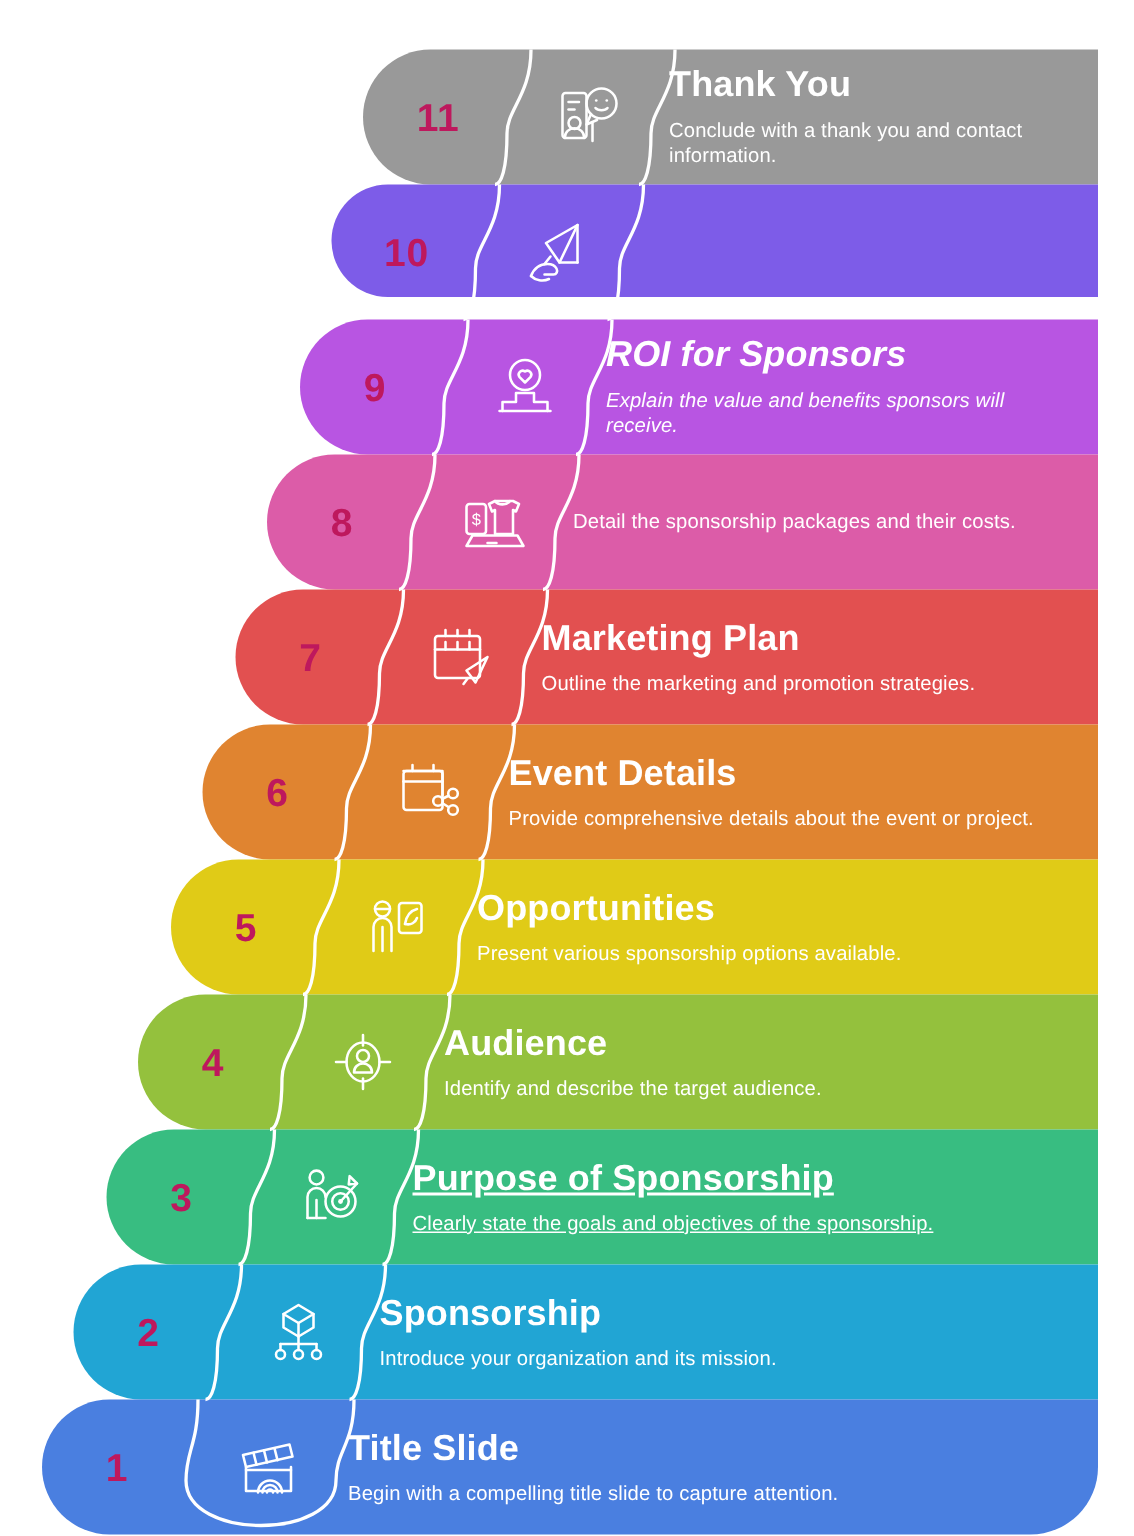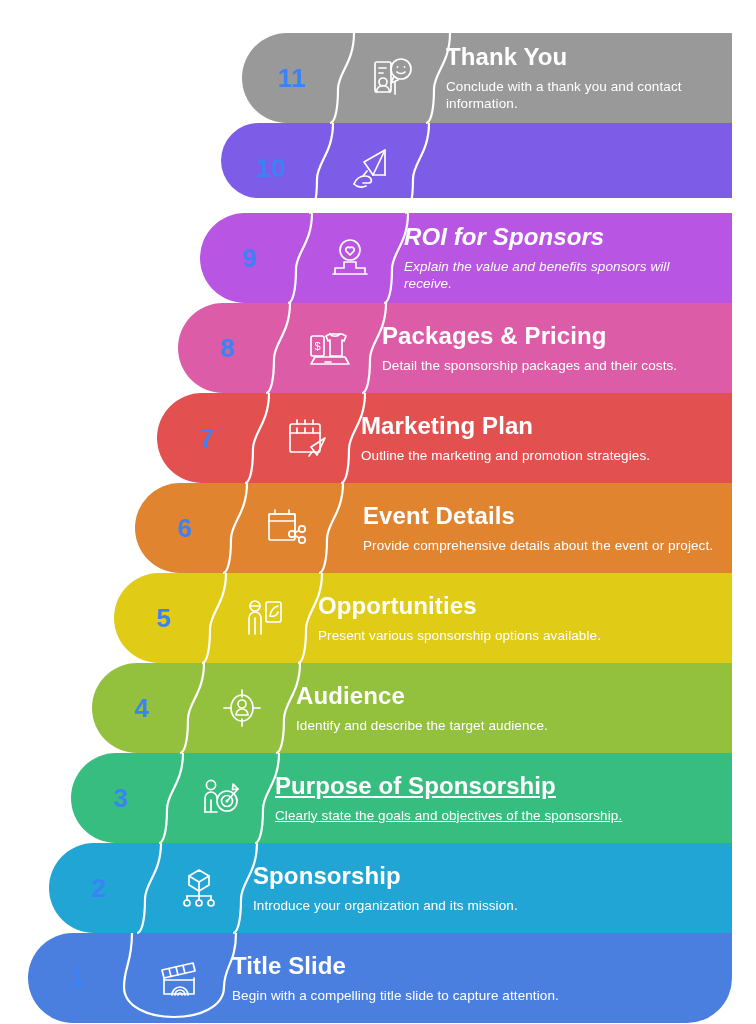--- a/index.html
+++ b/index.html
@@ -36,7 +36,7 @@
     left:0; top:0;
     width:100px; height:90px;
     display:flex;align-items:center;justify-content:center;
-    color:#3b82f6;
+    color:#be185d;
     font-size:26px;
     font-weight:bold;
     letter-spacing:0.5px;

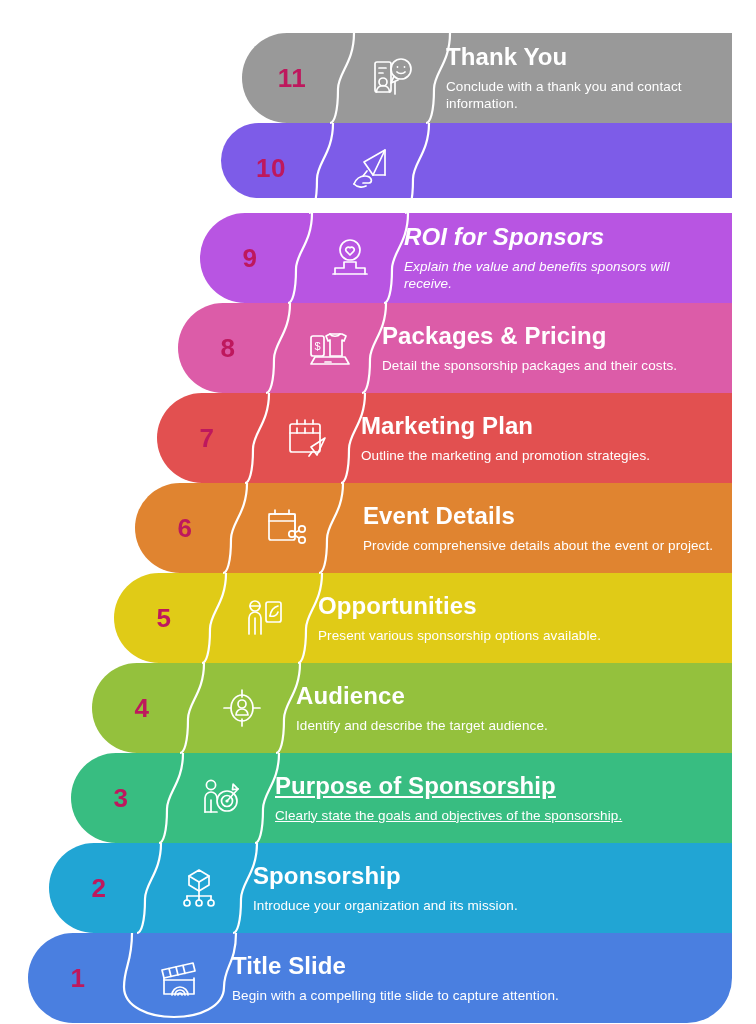--- a/index.html
+++ b/index.html
@@ -159,7 +159,6 @@
         </svg>
       </div>
       <div class="txt" style="left: 204px; width: 350px;">
-        <div class="title">Packages &amp; Pricing</div>
         <div class="desc">Detail the sponsorship packages and their costs.</div>
       </div>
     </div>

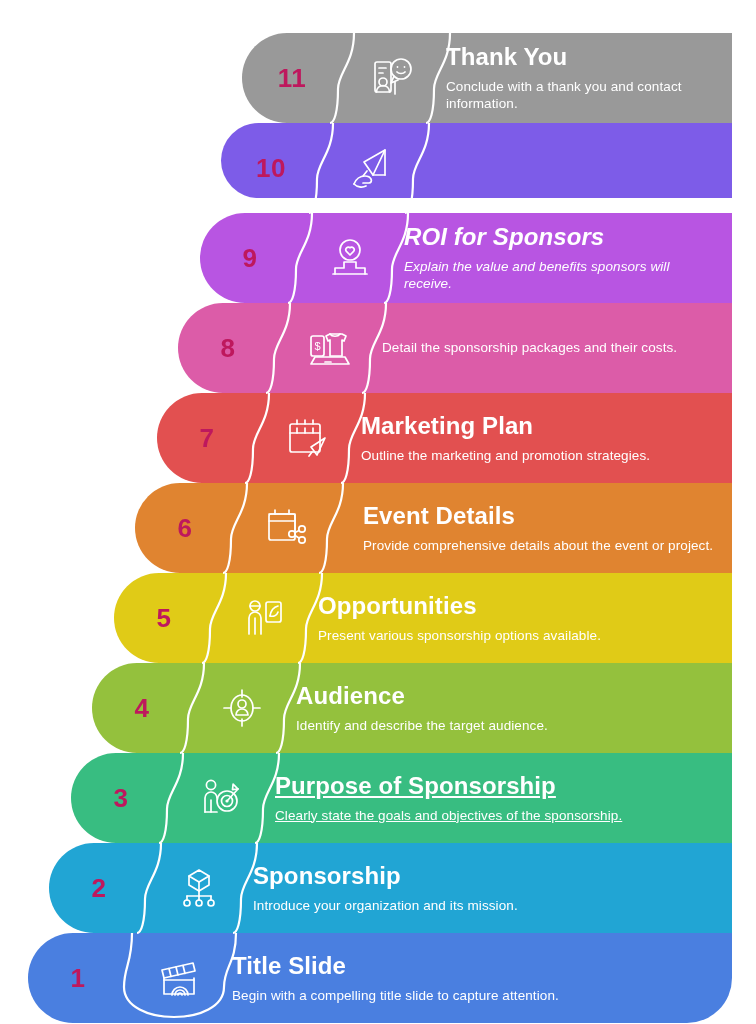--- a/index.html
+++ b/index.html
@@ -201,7 +201,7 @@
           <line x1="34" y1="31.5" x2="38" y2="34"></line>
         </svg>
       </div>
-      <div class="txt" style="left: 204px; width: 393px; margin-left: 24px;">
+      <div class="txt" style="left: 204px; width: 393px;">
         <div class="title">Event Details</div>
         <div class="desc">Provide comprehensive details about the event or project.</div>
       </div>

